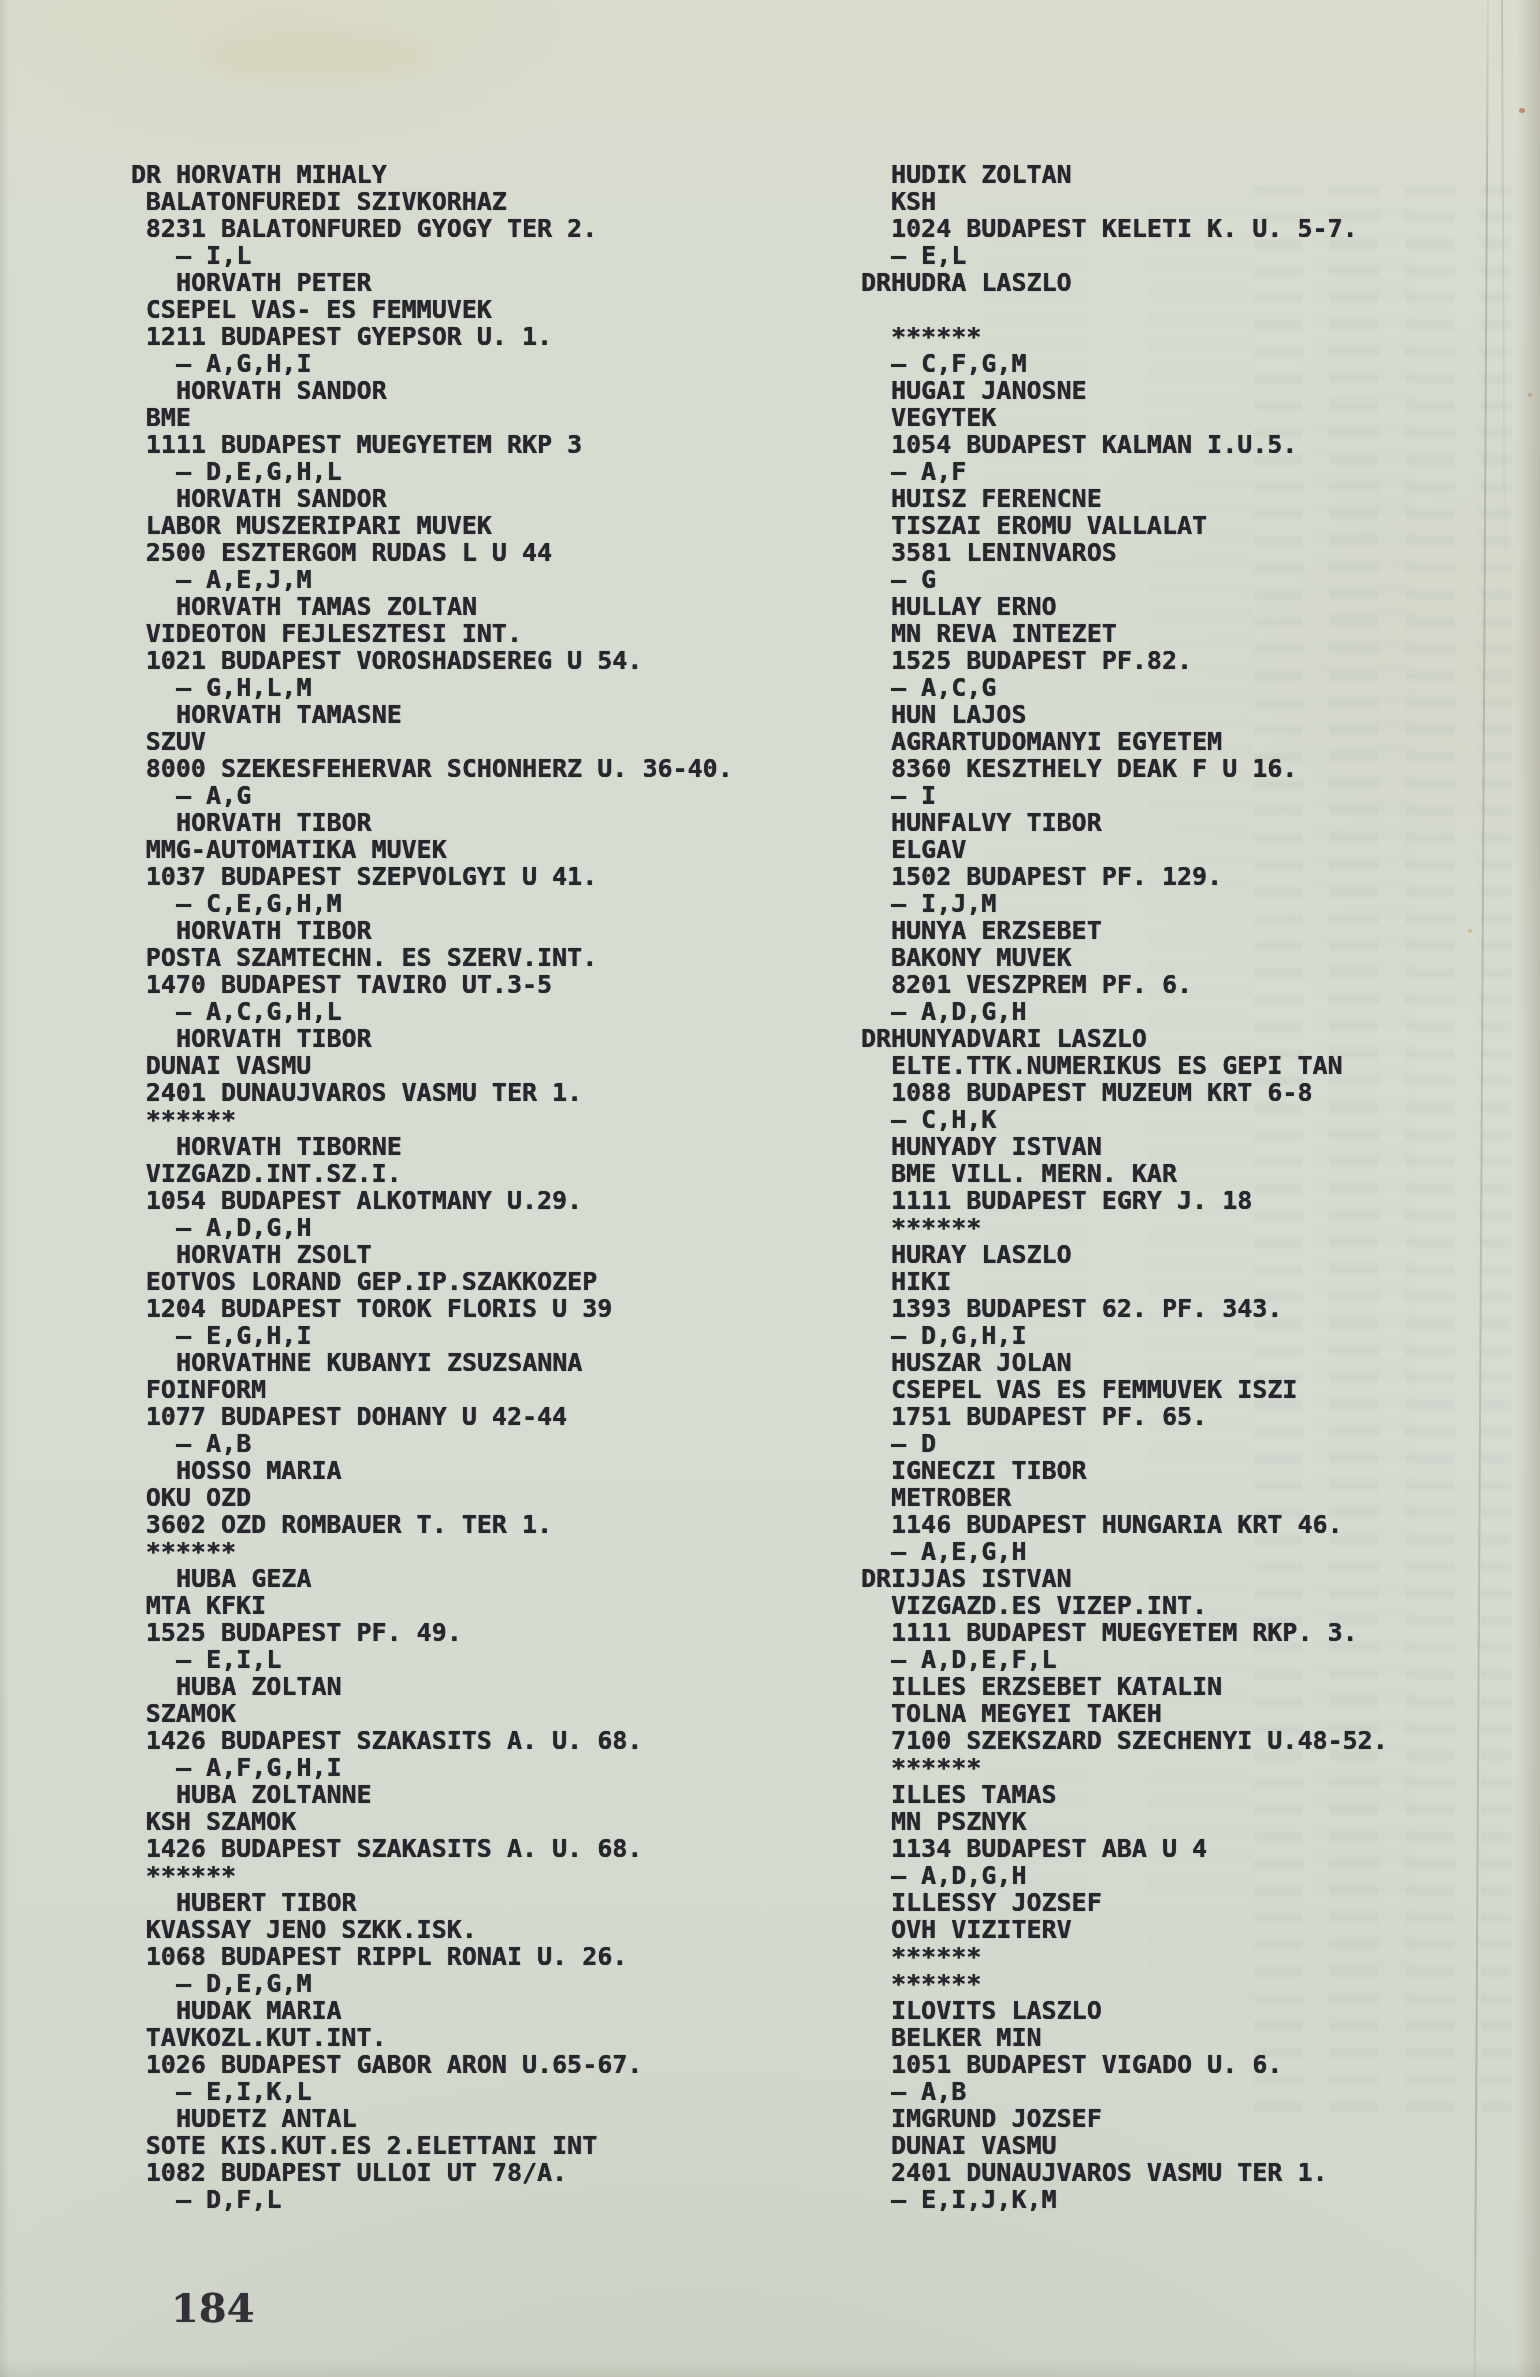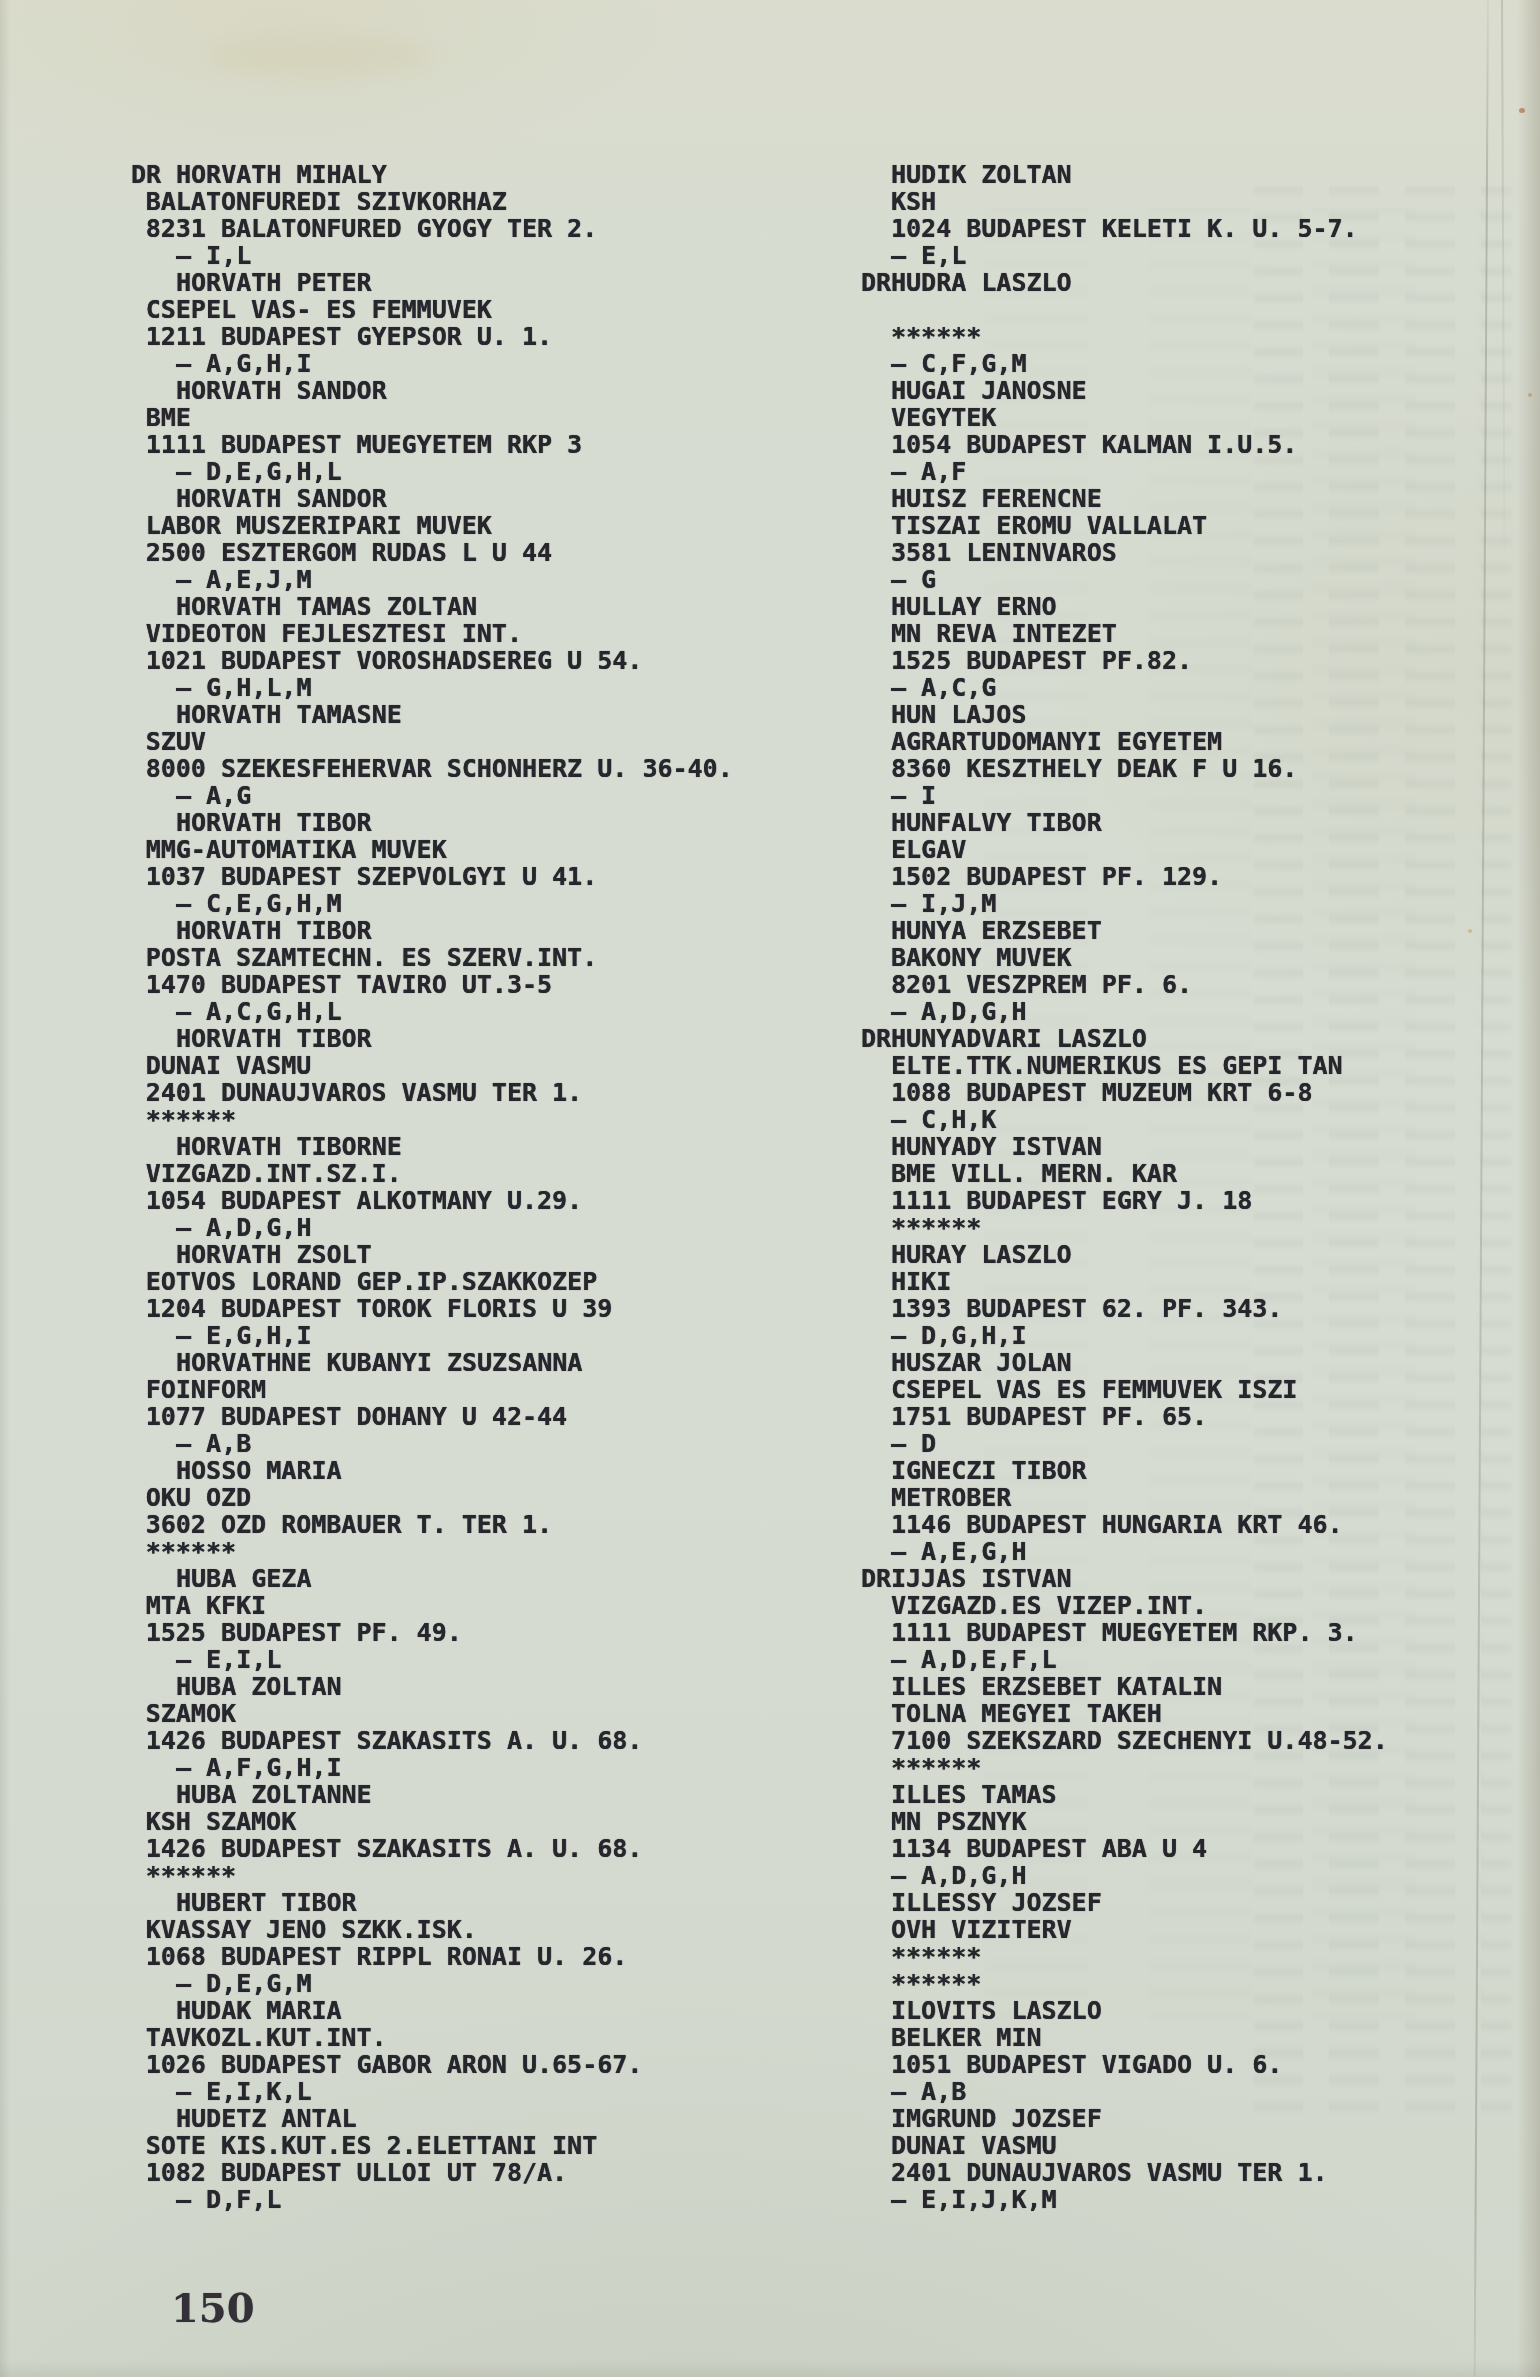--- a/index.html
+++ b/index.html
@@ -101,7 +101,7 @@
   <div id="col-left" class="col"><div class="ln"><span class="dr">DR</span><span class="tx" style="padding-left: 45px;">HORVATH MIHALY</span></div><div class="ln"><span class="tx" style="padding-left: 14.7px;">BALATONFUREDI SZIVKORHAZ</span></div><div class="ln"><span class="tx" style="padding-left: 14.7px;">8231 BALATONFURED GYOGY TER 2.</span></div><div class="ln"><span class="tx" style="padding-left: 45px;">– I,L</span></div><div class="ln"><span class="tx" style="padding-left: 45px;">HORVATH PETER</span></div><div class="ln"><span class="tx" style="padding-left: 14.7px;">CSEPEL VAS- ES FEMMUVEK</span></div><div class="ln"><span class="tx" style="padding-left: 14.7px;">1211 BUDAPEST GYEPSOR U. 1.</span></div><div class="ln"><span class="tx" style="padding-left: 45px;">– A,G,H,I</span></div><div class="ln"><span class="tx" style="padding-left: 45px;">HORVATH SANDOR</span></div><div class="ln"><span class="tx" style="padding-left: 14.7px;">BME</span></div><div class="ln"><span class="tx" style="padding-left: 14.7px;">1111 BUDAPEST MUEGYETEM RKP 3</span></div><div class="ln"><span class="tx" style="padding-left: 45px;">– D,E,G,H,L</span></div><div class="ln"><span class="tx" style="padding-left: 45px;">HORVATH SANDOR</span></div><div class="ln"><span class="tx" style="padding-left: 14.7px;">LABOR MUSZERIPARI MUVEK</span></div><div class="ln"><span class="tx" style="padding-left: 14.7px;">2500 ESZTERGOM RUDAS L U 44</span></div><div class="ln"><span class="tx" style="padding-left: 45px;">– A,E,J,M</span></div><div class="ln"><span class="tx" style="padding-left: 45px;">HORVATH TAMAS ZOLTAN</span></div><div class="ln"><span class="tx" style="padding-left: 14.7px;">VIDEOTON FEJLESZTESI INT.</span></div><div class="ln"><span class="tx" style="padding-left: 14.7px;">1021 BUDAPEST VOROSHADSEREG U 54.</span></div><div class="ln"><span class="tx" style="padding-left: 45px;">– G,H,L,M</span></div><div class="ln"><span class="tx" style="padding-left: 45px;">HORVATH TAMASNE</span></div><div class="ln"><span class="tx" style="padding-left: 14.7px;">SZUV</span></div><div class="ln"><span class="tx" style="padding-left: 14.7px;">8000 SZEKESFEHERVAR SCHONHERZ U. 36-40.</span></div><div class="ln"><span class="tx" style="padding-left: 45px;">– A,G</span></div><div class="ln"><span class="tx" style="padding-left: 45px;">HORVATH TIBOR</span></div><div class="ln"><span class="tx" style="padding-left: 14.7px;">MMG-AUTOMATIKA MUVEK</span></div><div class="ln"><span class="tx" style="padding-left: 14.7px;">1037 BUDAPEST SZEPVOLGYI U 41.</span></div><div class="ln"><span class="tx" style="padding-left: 45px;">– C,E,G,H,M</span></div><div class="ln"><span class="tx" style="padding-left: 45px;">HORVATH TIBOR</span></div><div class="ln"><span class="tx" style="padding-left: 14.7px;">POSTA SZAMTECHN. ES SZERV.INT.</span></div><div class="ln"><span class="tx" style="padding-left: 14.7px;">1470 BUDAPEST TAVIRO UT.3-5</span></div><div class="ln"><span class="tx" style="padding-left: 45px;">– A,C,G,H,L</span></div><div class="ln"><span class="tx" style="padding-left: 45px;">HORVATH TIBOR</span></div><div class="ln"><span class="tx" style="padding-left: 14.7px;">DUNAI VASMU</span></div><div class="ln"><span class="tx" style="padding-left: 14.7px;">2401 DUNAUJVAROS VASMU TER 1.</span></div><div class="ln"><span class="tx" style="padding-left: 14.7px;">******</span></div><div class="ln"><span class="tx" style="padding-left: 45px;">HORVATH TIBORNE</span></div><div class="ln"><span class="tx" style="padding-left: 14.7px;">VIZGAZD.INT.SZ.I.</span></div><div class="ln"><span class="tx" style="padding-left: 14.7px;">1054 BUDAPEST ALKOTMANY U.29.</span></div><div class="ln"><span class="tx" style="padding-left: 45px;">– A,D,G,H</span></div><div class="ln"><span class="tx" style="padding-left: 45px;">HORVATH ZSOLT</span></div><div class="ln"><span class="tx" style="padding-left: 14.7px;">EOTVOS LORAND GEP.IP.SZAKKOZEP</span></div><div class="ln"><span class="tx" style="padding-left: 14.7px;">1204 BUDAPEST TOROK FLORIS U 39</span></div><div class="ln"><span class="tx" style="padding-left: 45px;">– E,G,H,I</span></div><div class="ln"><span class="tx" style="padding-left: 45px;">HORVATHNE KUBANYI ZSUZSANNA</span></div><div class="ln"><span class="tx" style="padding-left: 14.7px;">FOINFORM</span></div><div class="ln"><span class="tx" style="padding-left: 14.7px;">1077 BUDAPEST DOHANY U 42-44</span></div><div class="ln"><span class="tx" style="padding-left: 45px;">– A,B</span></div><div class="ln"><span class="tx" style="padding-left: 45px;">HOSSO MARIA</span></div><div class="ln"><span class="tx" style="padding-left: 14.7px;">OKU OZD</span></div><div class="ln"><span class="tx" style="padding-left: 14.7px;">3602 OZD ROMBAUER T. TER 1.</span></div><div class="ln"><span class="tx" style="padding-left: 14.7px;">******</span></div><div class="ln"><span class="tx" style="padding-left: 45px;">HUBA GEZA</span></div><div class="ln"><span class="tx" style="padding-left: 14.7px;">MTA KFKI</span></div><div class="ln"><span class="tx" style="padding-left: 14.7px;">1525 BUDAPEST PF. 49.</span></div><div class="ln"><span class="tx" style="padding-left: 45px;">– E,I,L</span></div><div class="ln"><span class="tx" style="padding-left: 45px;">HUBA ZOLTAN</span></div><div class="ln"><span class="tx" style="padding-left: 14.7px;">SZAMOK</span></div><div class="ln"><span class="tx" style="padding-left: 14.7px;">1426 BUDAPEST SZAKASITS A. U. 68.</span></div><div class="ln"><span class="tx" style="padding-left: 45px;">– A,F,G,H,I</span></div><div class="ln"><span class="tx" style="padding-left: 45px;">HUBA ZOLTANNE</span></div><div class="ln"><span class="tx" style="padding-left: 14.7px;">KSH SZAMOK</span></div><div class="ln"><span class="tx" style="padding-left: 14.7px;">1426 BUDAPEST SZAKASITS A. U. 68.</span></div><div class="ln"><span class="tx" style="padding-left: 14.7px;">******</span></div><div class="ln"><span class="tx" style="padding-left: 45px;">HUBERT TIBOR</span></div><div class="ln"><span class="tx" style="padding-left: 14.7px;">KVASSAY JENO SZKK.ISK.</span></div><div class="ln"><span class="tx" style="padding-left: 14.7px;">1068 BUDAPEST RIPPL RONAI U. 26.</span></div><div class="ln"><span class="tx" style="padding-left: 45px;">– D,E,G,M</span></div><div class="ln"><span class="tx" style="padding-left: 45px;">HUDAK MARIA</span></div><div class="ln"><span class="tx" style="padding-left: 14.7px;">TAVKOZL.KUT.INT.</span></div><div class="ln"><span class="tx" style="padding-left: 14.7px;">1026 BUDAPEST GABOR ARON U.65-67.</span></div><div class="ln"><span class="tx" style="padding-left: 45px;">– E,I,K,L</span></div><div class="ln"><span class="tx" style="padding-left: 45px;">HUDETZ ANTAL</span></div><div class="ln"><span class="tx" style="padding-left: 14.7px;">SOTE KIS.KUT.ES 2.ELETTANI INT</span></div><div class="ln"><span class="tx" style="padding-left: 14.7px;">1082 BUDAPEST ULLOI UT 78/A.</span></div><div class="ln"><span class="tx" style="padding-left: 45px;">– D,F,L</span></div></div>
   <div id="col-right" class="col"><div class="ln"><span class="tx" style="padding-left: 30px;">HUDIK ZOLTAN</span></div><div class="ln"><span class="tx" style="padding-left: 30px;">KSH</span></div><div class="ln"><span class="tx" style="padding-left: 30px;">1024 BUDAPEST KELETI K. U. 5-7.</span></div><div class="ln"><span class="tx" style="padding-left: 30px;">– E,L</span></div><div class="ln"><span class="dr">DR</span><span class="tx" style="padding-left: 30px;">HUDRA LASZLO</span></div><div class="ln"><span class="tx" style="padding-left: 0px;"></span></div><div class="ln"><span class="tx" style="padding-left: 30px;">******</span></div><div class="ln"><span class="tx" style="padding-left: 30px;">– C,F,G,M</span></div><div class="ln"><span class="tx" style="padding-left: 30px;">HUGAI JANOSNE</span></div><div class="ln"><span class="tx" style="padding-left: 30px;">VEGYTEK</span></div><div class="ln"><span class="tx" style="padding-left: 30px;">1054 BUDAPEST KALMAN I.U.5.</span></div><div class="ln"><span class="tx" style="padding-left: 30px;">– A,F</span></div><div class="ln"><span class="tx" style="padding-left: 30px;">HUISZ FERENCNE</span></div><div class="ln"><span class="tx" style="padding-left: 30px;">TISZAI EROMU VALLALAT</span></div><div class="ln"><span class="tx" style="padding-left: 30px;">3581 LENINVAROS</span></div><div class="ln"><span class="tx" style="padding-left: 30px;">– G</span></div><div class="ln"><span class="tx" style="padding-left: 30px;">HULLAY ERNO</span></div><div class="ln"><span class="tx" style="padding-left: 30px;">MN REVA INTEZET</span></div><div class="ln"><span class="tx" style="padding-left: 30px;">1525 BUDAPEST PF.82.</span></div><div class="ln"><span class="tx" style="padding-left: 30px;">– A,C,G</span></div><div class="ln"><span class="tx" style="padding-left: 30px;">HUN LAJOS</span></div><div class="ln"><span class="tx" style="padding-left: 30px;">AGRARTUDOMANYI EGYETEM</span></div><div class="ln"><span class="tx" style="padding-left: 30px;">8360 KESZTHELY DEAK F U 16.</span></div><div class="ln"><span class="tx" style="padding-left: 30px;">– I</span></div><div class="ln"><span class="tx" style="padding-left: 30px;">HUNFALVY TIBOR</span></div><div class="ln"><span class="tx" style="padding-left: 30px;">ELGAV</span></div><div class="ln"><span class="tx" style="padding-left: 30px;">1502 BUDAPEST PF. 129.</span></div><div class="ln"><span class="tx" style="padding-left: 30px;">– I,J,M</span></div><div class="ln"><span class="tx" style="padding-left: 30px;">HUNYA ERZSEBET</span></div><div class="ln"><span class="tx" style="padding-left: 30px;">BAKONY MUVEK</span></div><div class="ln"><span class="tx" style="padding-left: 30px;">8201 VESZPREM PF. 6.</span></div><div class="ln"><span class="tx" style="padding-left: 30px;">– A,D,G,H</span></div><div class="ln"><span class="dr">DR</span><span class="tx" style="padding-left: 30px;">HUNYADVARI LASZLO</span></div><div class="ln"><span class="tx" style="padding-left: 30px;">ELTE.TTK.NUMERIKUS ES GEPI TAN</span></div><div class="ln"><span class="tx" style="padding-left: 30px;">1088 BUDAPEST MUZEUM KRT 6-8</span></div><div class="ln"><span class="tx" style="padding-left: 30px;">– C,H,K</span></div><div class="ln"><span class="tx" style="padding-left: 30px;">HUNYADY ISTVAN</span></div><div class="ln"><span class="tx" style="padding-left: 30px;">BME VILL. MERN. KAR</span></div><div class="ln"><span class="tx" style="padding-left: 30px;">1111 BUDAPEST EGRY J. 18</span></div><div class="ln"><span class="tx" style="padding-left: 30px;">******</span></div><div class="ln"><span class="tx" style="padding-left: 30px;">HURAY LASZLO</span></div><div class="ln"><span class="tx" style="padding-left: 30px;">HIKI</span></div><div class="ln"><span class="tx" style="padding-left: 30px;">1393 BUDAPEST 62. PF. 343.</span></div><div class="ln"><span class="tx" style="padding-left: 30px;">– D,G,H,I</span></div><div class="ln"><span class="tx" style="padding-left: 30px;">HUSZAR JOLAN</span></div><div class="ln"><span class="tx" style="padding-left: 30px;">CSEPEL VAS ES FEMMUVEK ISZI</span></div><div class="ln"><span class="tx" style="padding-left: 30px;">1751 BUDAPEST PF. 65.</span></div><div class="ln"><span class="tx" style="padding-left: 30px;">– D</span></div><div class="ln"><span class="tx" style="padding-left: 30px;">IGNECZI TIBOR</span></div><div class="ln"><span class="tx" style="padding-left: 30px;">METROBER</span></div><div class="ln"><span class="tx" style="padding-left: 30px;">1146 BUDAPEST HUNGARIA KRT 46.</span></div><div class="ln"><span class="tx" style="padding-left: 30px;">– A,E,G,H</span></div><div class="ln"><span class="dr">DR</span><span class="tx" style="padding-left: 30px;">IJJAS ISTVAN</span></div><div class="ln"><span class="tx" style="padding-left: 30px;">VIZGAZD.ES VIZEP.INT.</span></div><div class="ln"><span class="tx" style="padding-left: 30px;">1111 BUDAPEST MUEGYETEM RKP. 3.</span></div><div class="ln"><span class="tx" style="padding-left: 30px;">– A,D,E,F,L</span></div><div class="ln"><span class="tx" style="padding-left: 30px;">ILLES ERZSEBET KATALIN</span></div><div class="ln"><span class="tx" style="padding-left: 30px;">TOLNA MEGYEI TAKEH</span></div><div class="ln"><span class="tx" style="padding-left: 30px;">7100 SZEKSZARD SZECHENYI U.48-52.</span></div><div class="ln"><span class="tx" style="padding-left: 30px;">******</span></div><div class="ln"><span class="tx" style="padding-left: 30px;">ILLES TAMAS</span></div><div class="ln"><span class="tx" style="padding-left: 30px;">MN PSZNYK</span></div><div class="ln"><span class="tx" style="padding-left: 30px;">1134 BUDAPEST ABA U 4</span></div><div class="ln"><span class="tx" style="padding-left: 30px;">– A,D,G,H</span></div><div class="ln"><span class="tx" style="padding-left: 30px;">ILLESSY JOZSEF</span></div><div class="ln"><span class="tx" style="padding-left: 30px;">OVH VIZITERV</span></div><div class="ln"><span class="tx" style="padding-left: 30px;">******</span></div><div class="ln"><span class="tx" style="padding-left: 30px;">******</span></div><div class="ln"><span class="tx" style="padding-left: 30px;">ILOVITS LASZLO</span></div><div class="ln"><span class="tx" style="padding-left: 30px;">BELKER MIN</span></div><div class="ln"><span class="tx" style="padding-left: 30px;">1051 BUDAPEST VIGADO U. 6.</span></div><div class="ln"><span class="tx" style="padding-left: 30px;">– A,B</span></div><div class="ln"><span class="tx" style="padding-left: 30px;">IMGRUND JOZSEF</span></div><div class="ln"><span class="tx" style="padding-left: 30px;">DUNAI VASMU</span></div><div class="ln"><span class="tx" style="padding-left: 30px;">2401 DUNAUJVAROS VASMU TER 1.</span></div><div class="ln"><span class="tx" style="padding-left: 30px;">– E,I,J,K,M</span></div></div>
 
-  <div class="page-number">150</div>
+  <div class="page-number">184</div>
 </div>
 
 

